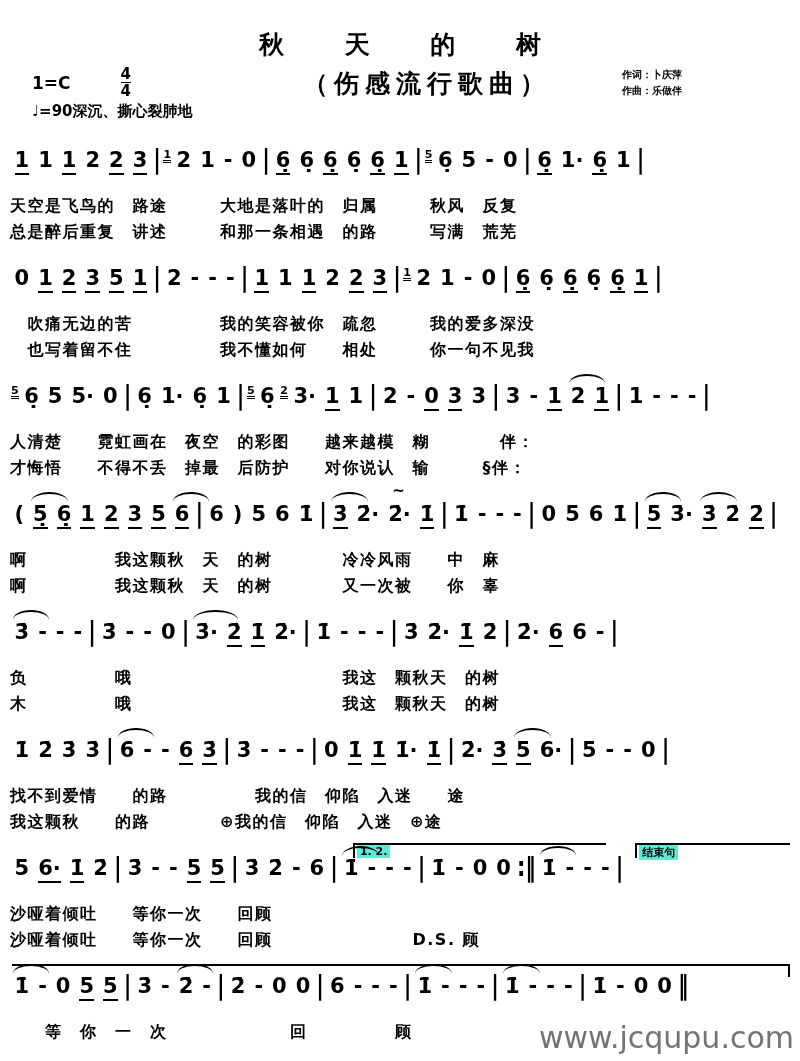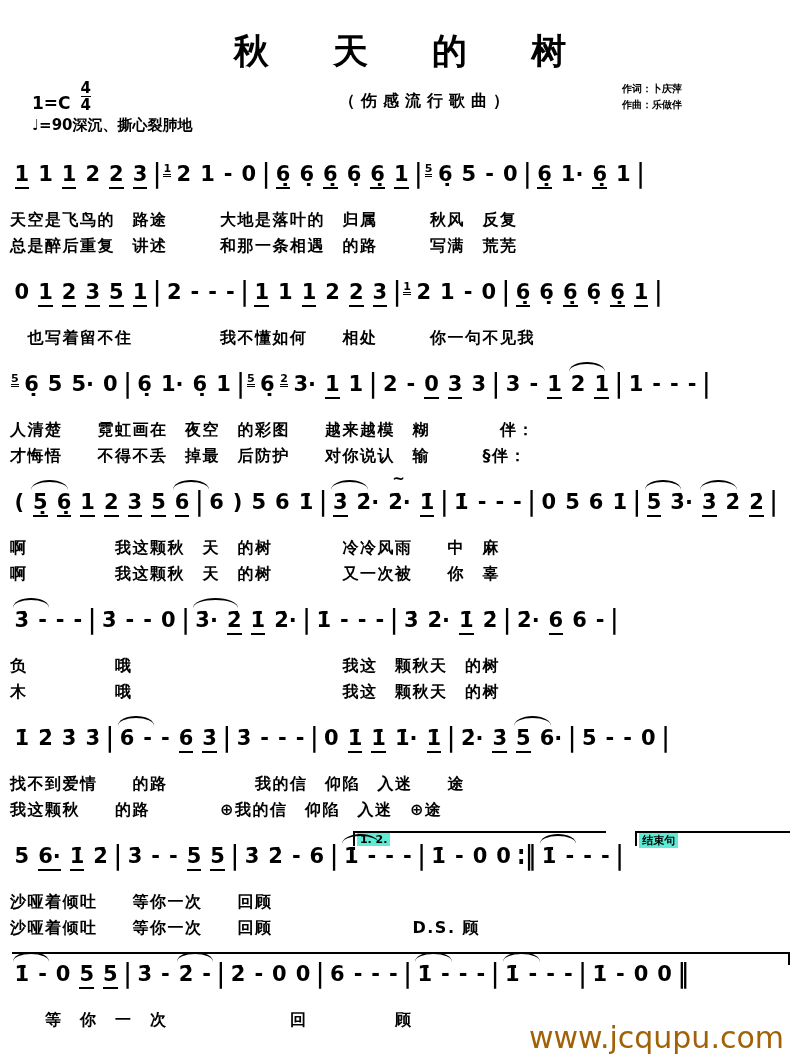--- a/index.html
+++ b/index.html
@@ -7,7 +7,7 @@
   .sheet{padding:10px 8px 0 8px;}
 
   
-  .title{text-align:center;font-size:35px;font-weight:bold;letter-spacing:26px;margin-top:18px;text-indent:26px;}
+  .title{text-align:center;font-size:25px;font-weight:bold;letter-spacing:26px;margin-top:18px;text-indent:26px;}
   .meta{display:flex;justify-content:space-between;align-items:flex-start;margin-top:6px;}
   .keyblock{width:200px;padding-left:24px;font-weight:bold;font-size:17px;line-height:1.1;}
   .keyline{display:flex;align-items:flex-end;}

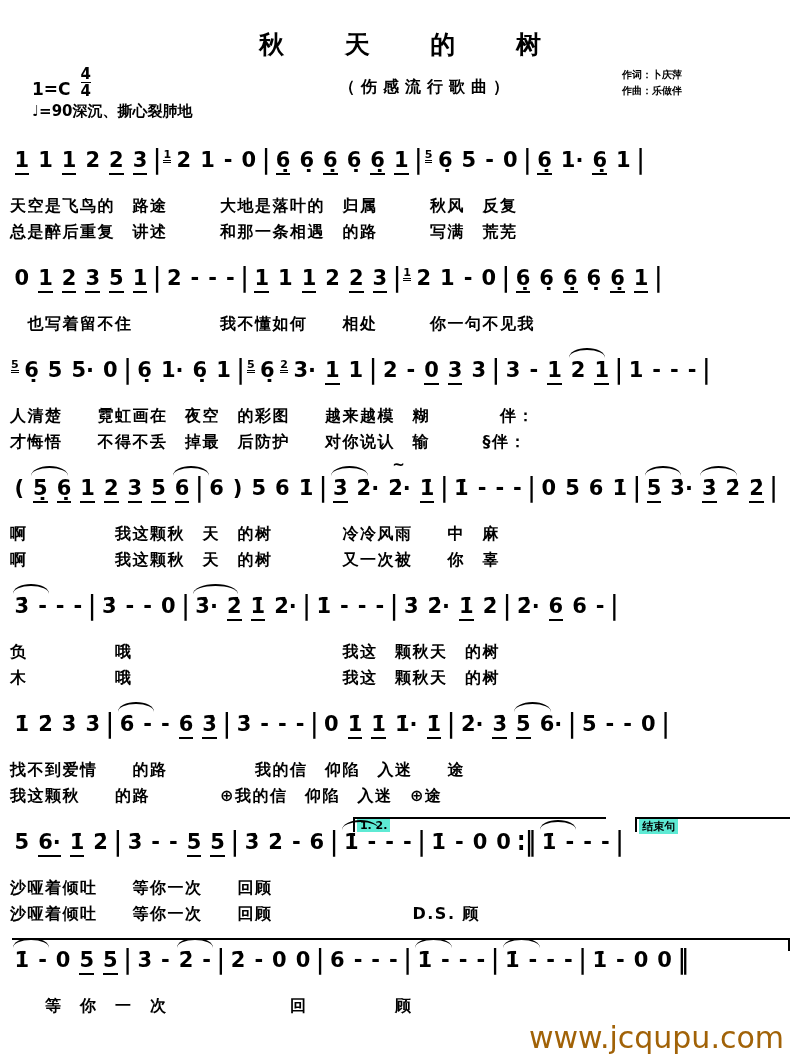--- a/index.html
+++ b/index.html
@@ -10,7 +10,7 @@
   .title{text-align:center;font-size:25px;font-weight:bold;letter-spacing:26px;margin-top:18px;text-indent:26px;}
   .meta{display:flex;justify-content:space-between;align-items:flex-start;margin-top:6px;}
   .keyblock{width:200px;padding-left:24px;font-weight:bold;font-size:17px;line-height:1.1;}
-  .keyline{display:flex;align-items:flex-end;}
+  .keyline{display:flex;align-items:center;gap:40px;}
   .frac{display:inline-block;text-align:center;margin-left:10px;font-size:15px;line-height:1;}
   .frac .den{border-top:1.5px solid #000;display:block;padding-top:1px;}
   .tempoline{margin-top:4px;white-space:nowrap;font-size:15px;}

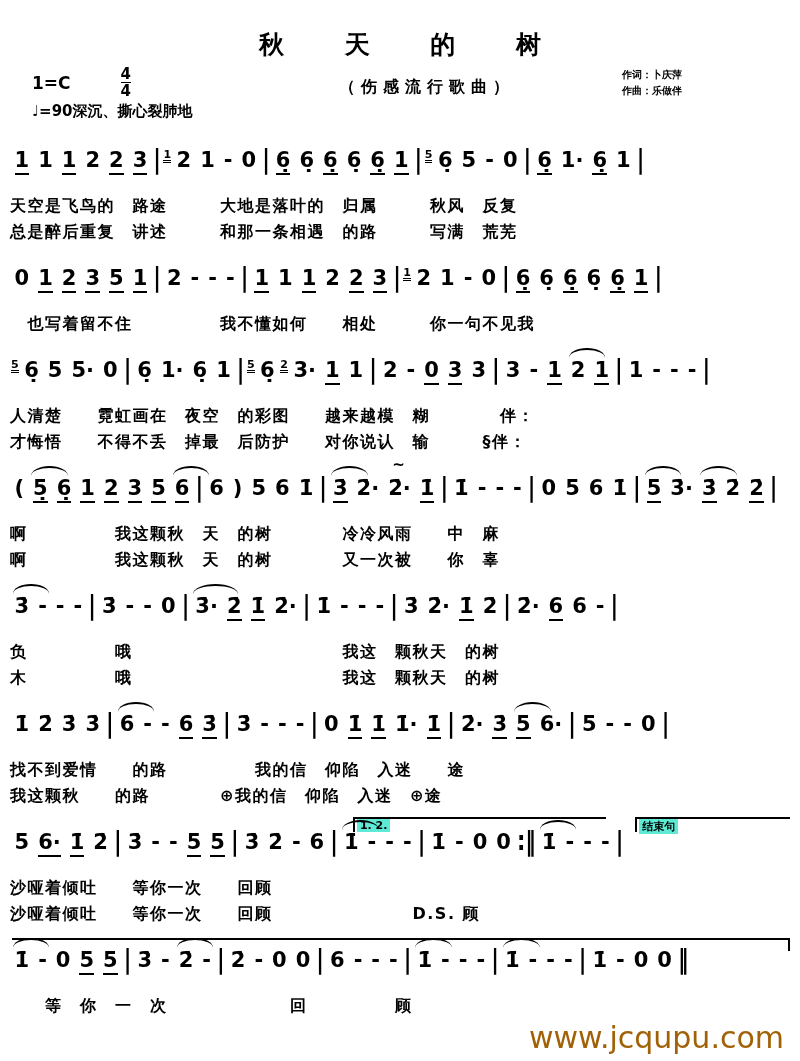--- a/index.html
+++ b/index.html
@@ -15,7 +15,7 @@
   .frac .den{border-top:1.5px solid #000;display:block;padding-top:1px;}
   .tempoline{margin-top:4px;white-space:nowrap;font-size:15px;}
   .expression{font-size:15px;}
-  .subtitle{font-size:16px;font-weight:bold;letter-spacing:6px;text-align:center;flex:1;margin-top:10px;}
+  .subtitle{font-size:25px;font-weight:bold;letter-spacing:6px;text-align:center;flex:1;margin-top:0;}
   .credits{width:170px;text-align:left;font-size:10px;font-weight:bold;line-height:1.6;white-space:nowrap;}
 
   

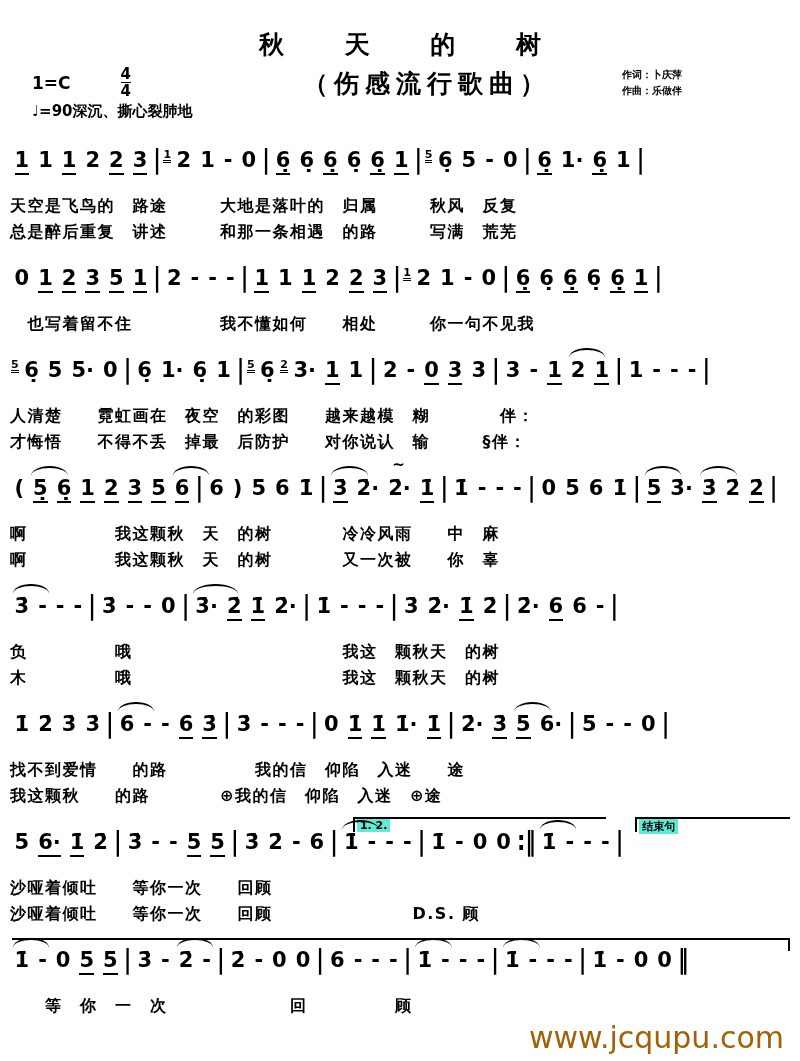--- a/index.html
+++ b/index.html
@@ -68,6 +68,7 @@
       </div>
       <div class="system">
         <div class="notes"><span class="tok">0</span><span class="tok u1">1</span><span class="tok u1">2</span><span class="tok u1">3</span><span class="tok u1">5</span><span class="tok u1">1</span><span class="tok bar">|</span><span class="tok">2</span><span class="tok">-</span><span class="tok">-</span><span class="tok">-</span><span class="tok bar">|</span><span class="tok u1">1</span><span class="tok">1</span><span class="tok u1">1</span><span class="tok">2</span><span class="tok u1">2</span><span class="tok u1">3</span><span class="tok bar">|</span><span class="tok grace">1</span><span class="tok">2</span><span class="tok">1</span><span class="tok">-</span><span class="tok">0</span><span class="tok bar">|</span><span class="tok u1">6̣</span><span class="tok">6̣</span><span class="tok u1">6̣</span><span class="tok">6̣</span><span class="tok u1">6̣</span><span class="tok u1">1</span><span class="tok bar">|</span></div>
+        <div class="lyric">　吹痛无边的苦　　　　　我的笑容被你　疏忽　　　我的爱多深没</div>
         <div class="lyric">　也写着留不住　　　　　我不懂如何　　相处　　　你一句不见我</div>
       </div>
       <div class="system">

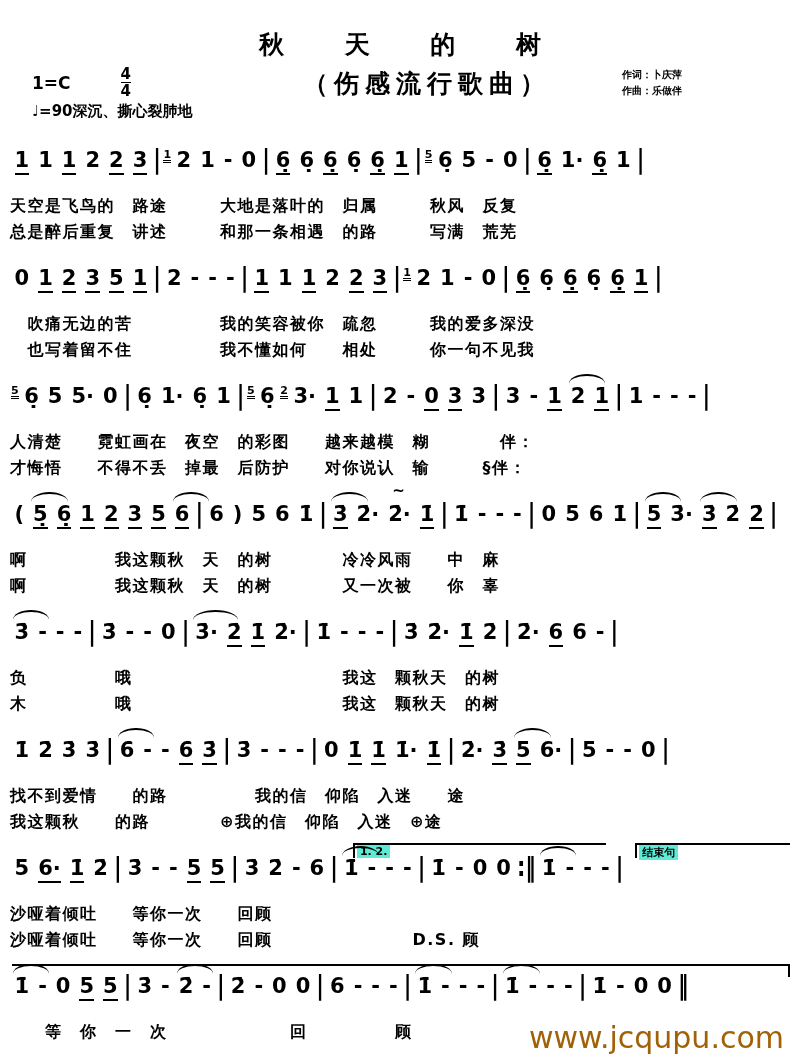--- a/index.html
+++ b/index.html
@@ -32,7 +32,7 @@
   .volta{position:absolute;top:1px;height:13px;border-top:2px solid #000;border-left:2px solid #000;}
   .volta .vlabel{position:absolute;left:2px;top:0px;font-size:11px;font-weight:bold;background:#5eead4;padding:0 3px;white-space:nowrap;}
   .system.topline::before{content:"";position:absolute;left:4px;right:2px;top:4px;height:11px;border-top:2px solid #000;border-right:2px solid #000;}
-  .watermark{position:absolute;right:16px;bottom:6px;font-size:30px;color:#a16207;letter-spacing:0;}
+  .watermark{position:absolute;right:6px;bottom:6px;font-size:30px;color:#737373;letter-spacing:0;}
 </style>
 </head>
 <body>

